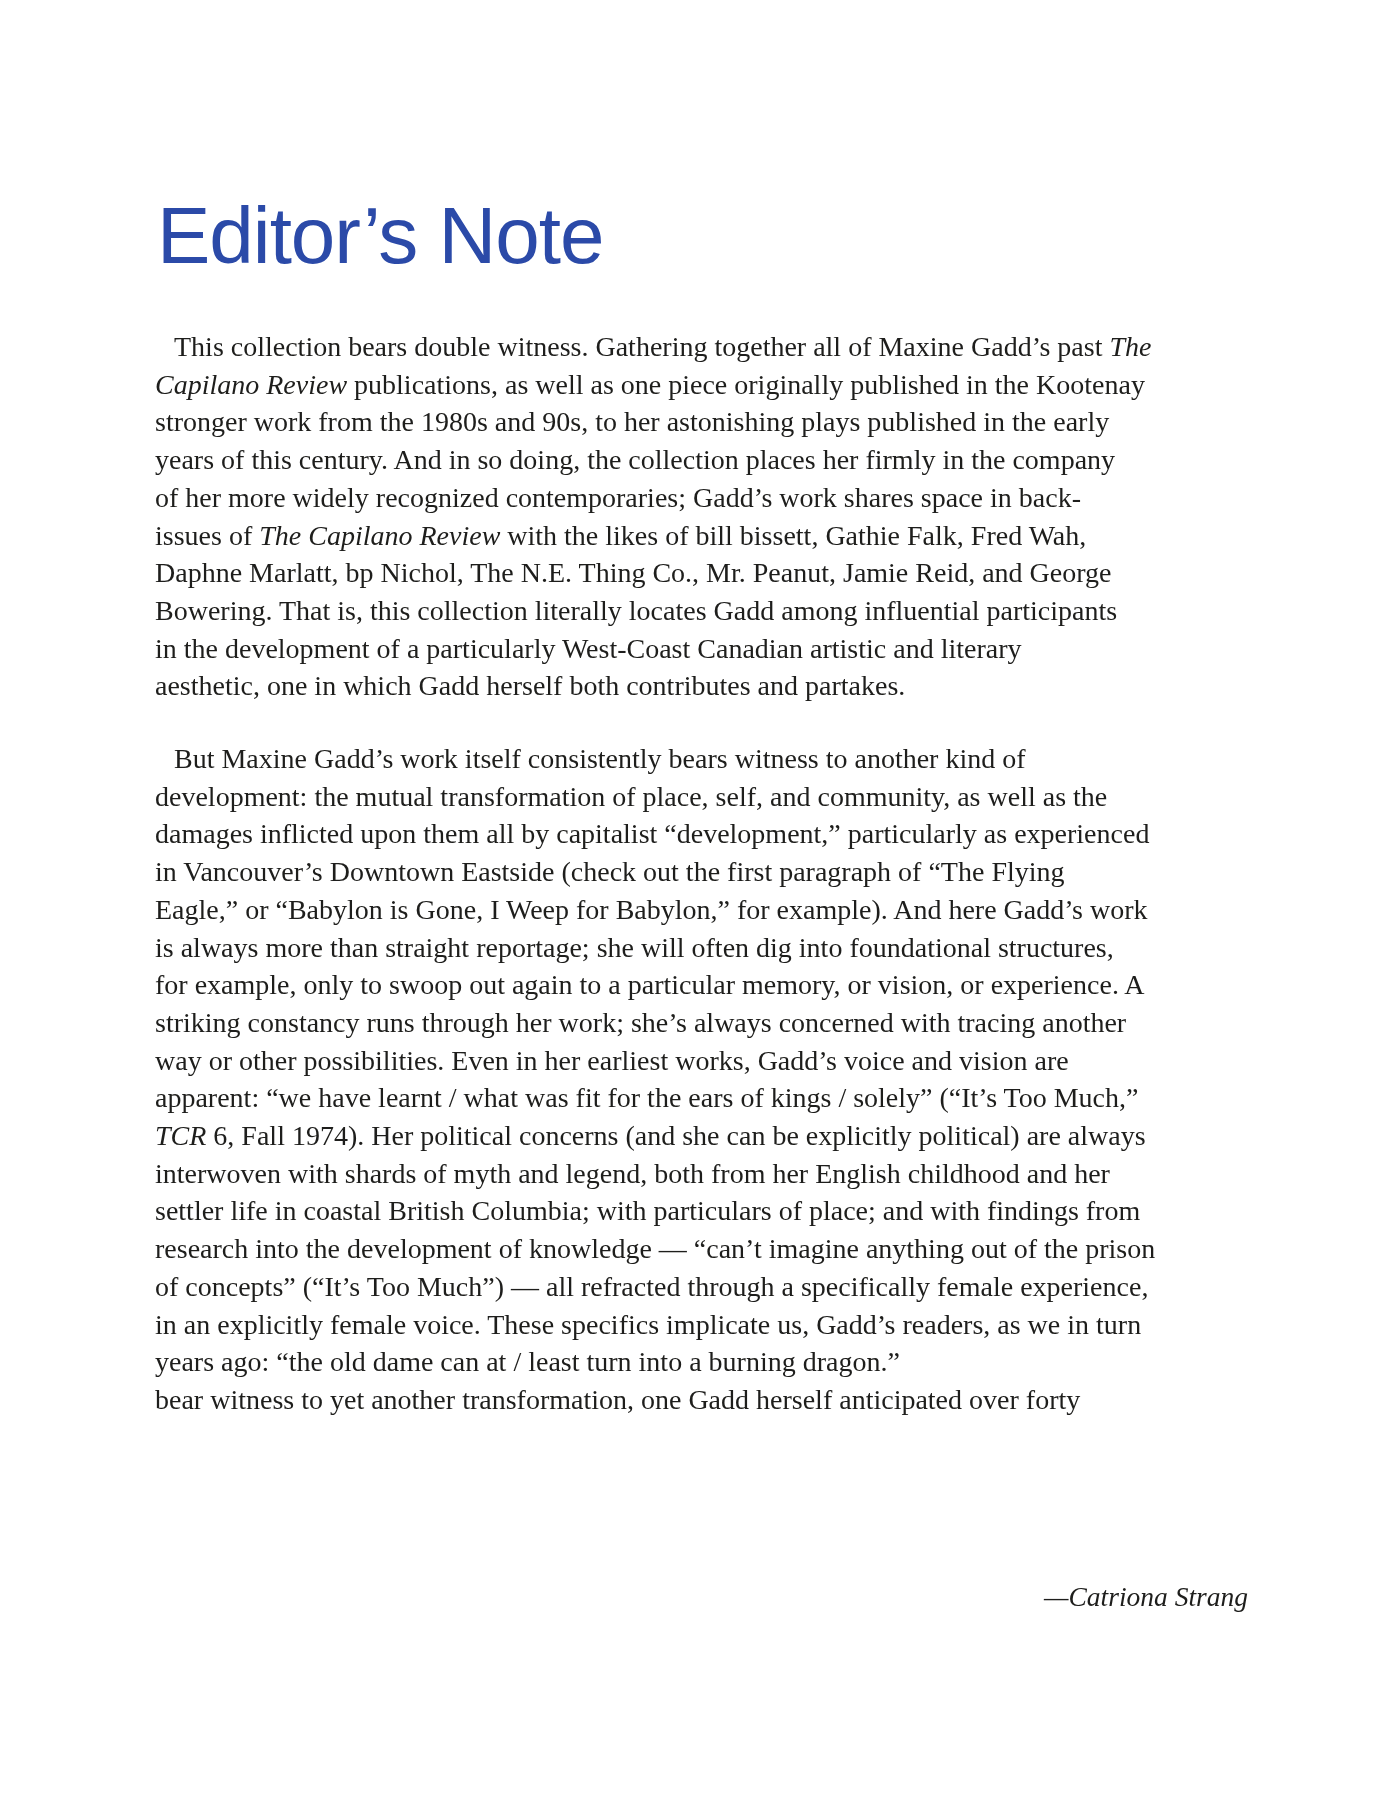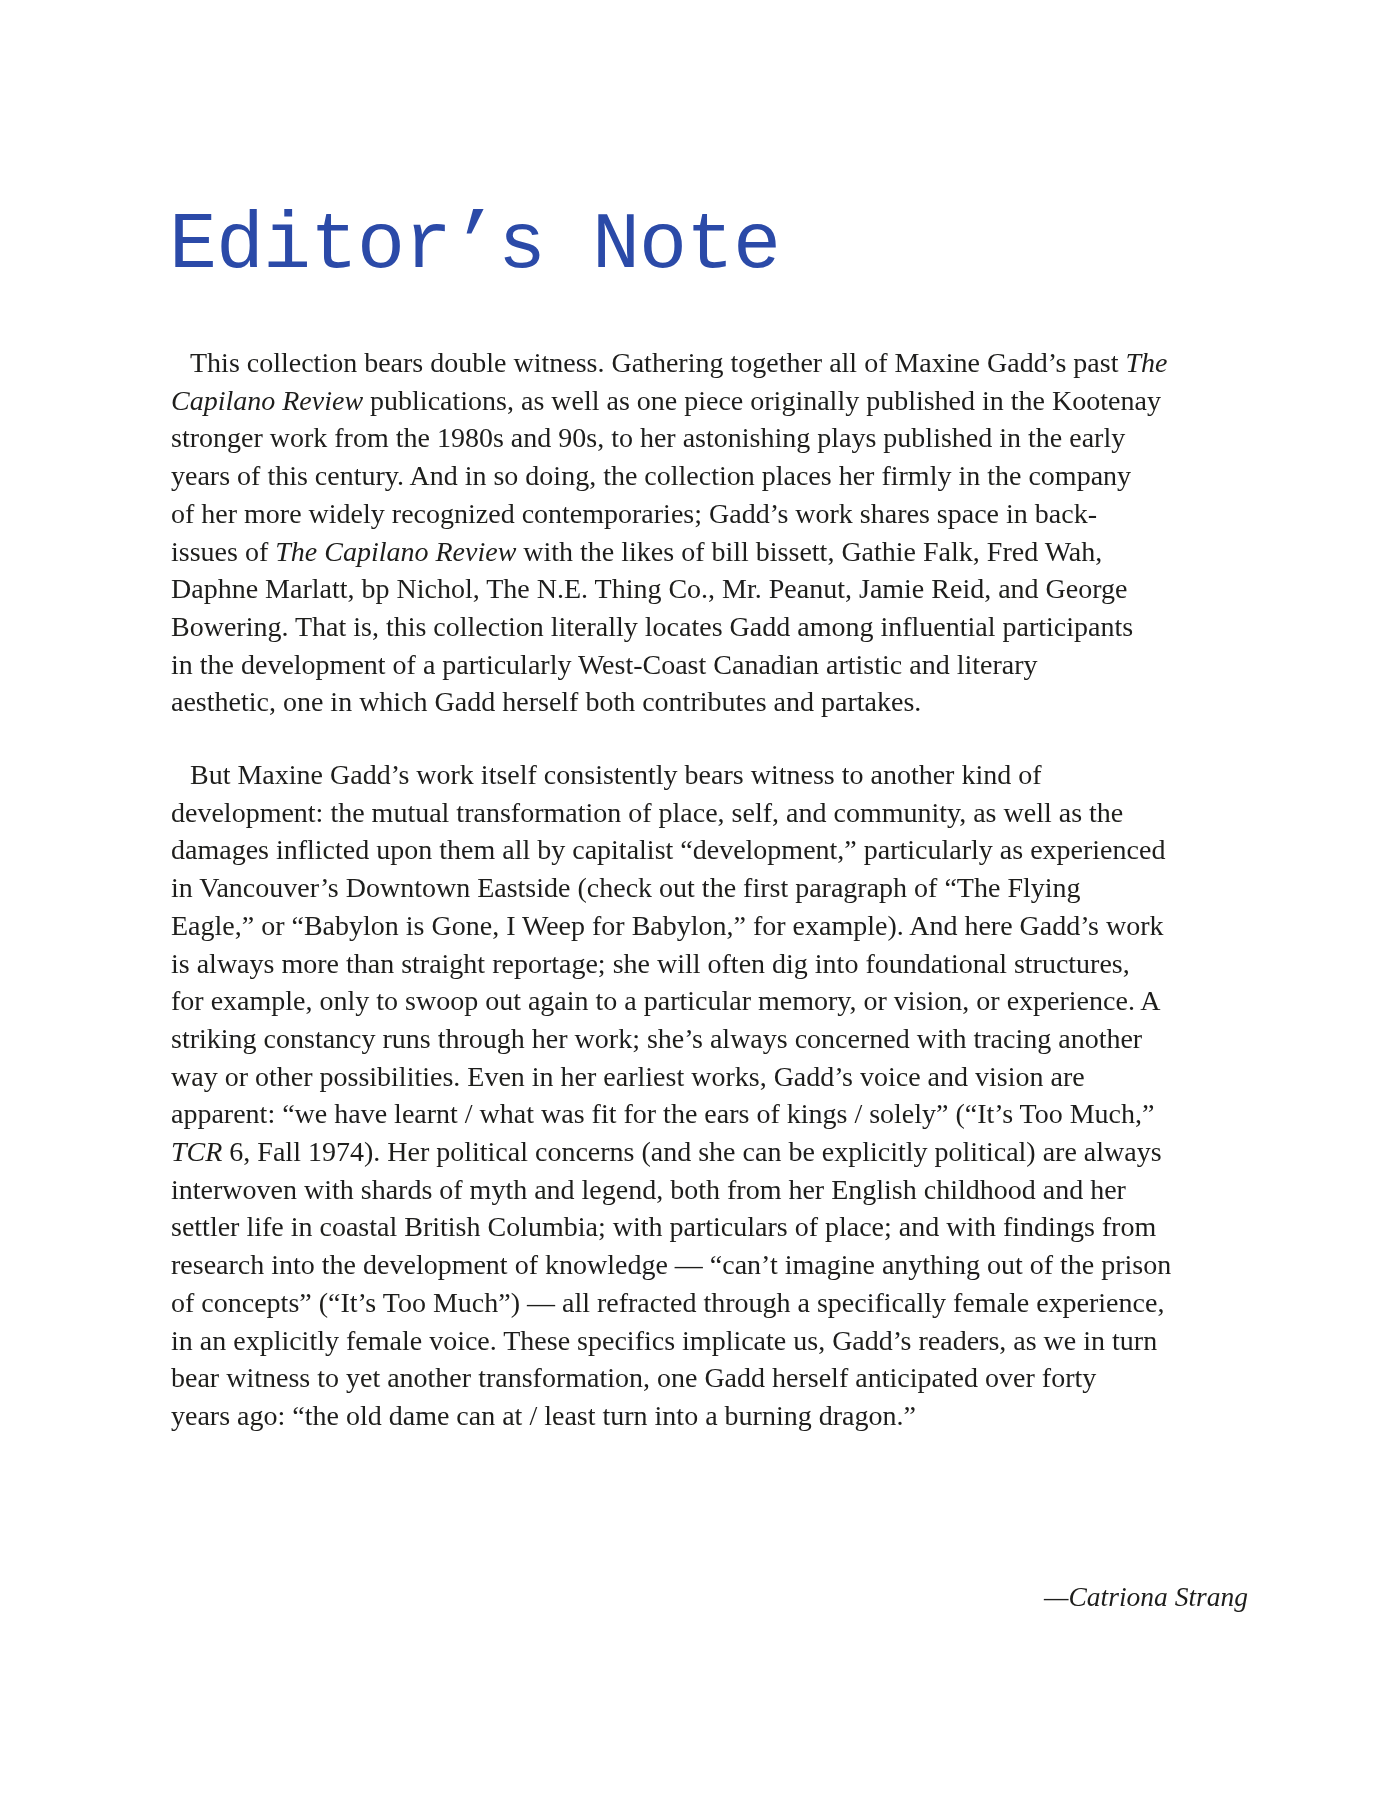--- a/index.html
+++ b/index.html
@@ -13,14 +13,13 @@
   }
   .page-title{
     position:absolute;
-    left:157px;top:150px;
-    font-family:Liberation Mono, monospace;
+    left:157px;top:140px;
+    font-family:Liberation Sans, sans-serif;
     font-weight:200;
     font-size:80px;
     line-height:1.05;
     letter-spacing:-1px;
     color:var(--accent,#2b4aa8);
-    margin-left:12px;
   }
   .body-text{
     position:absolute;

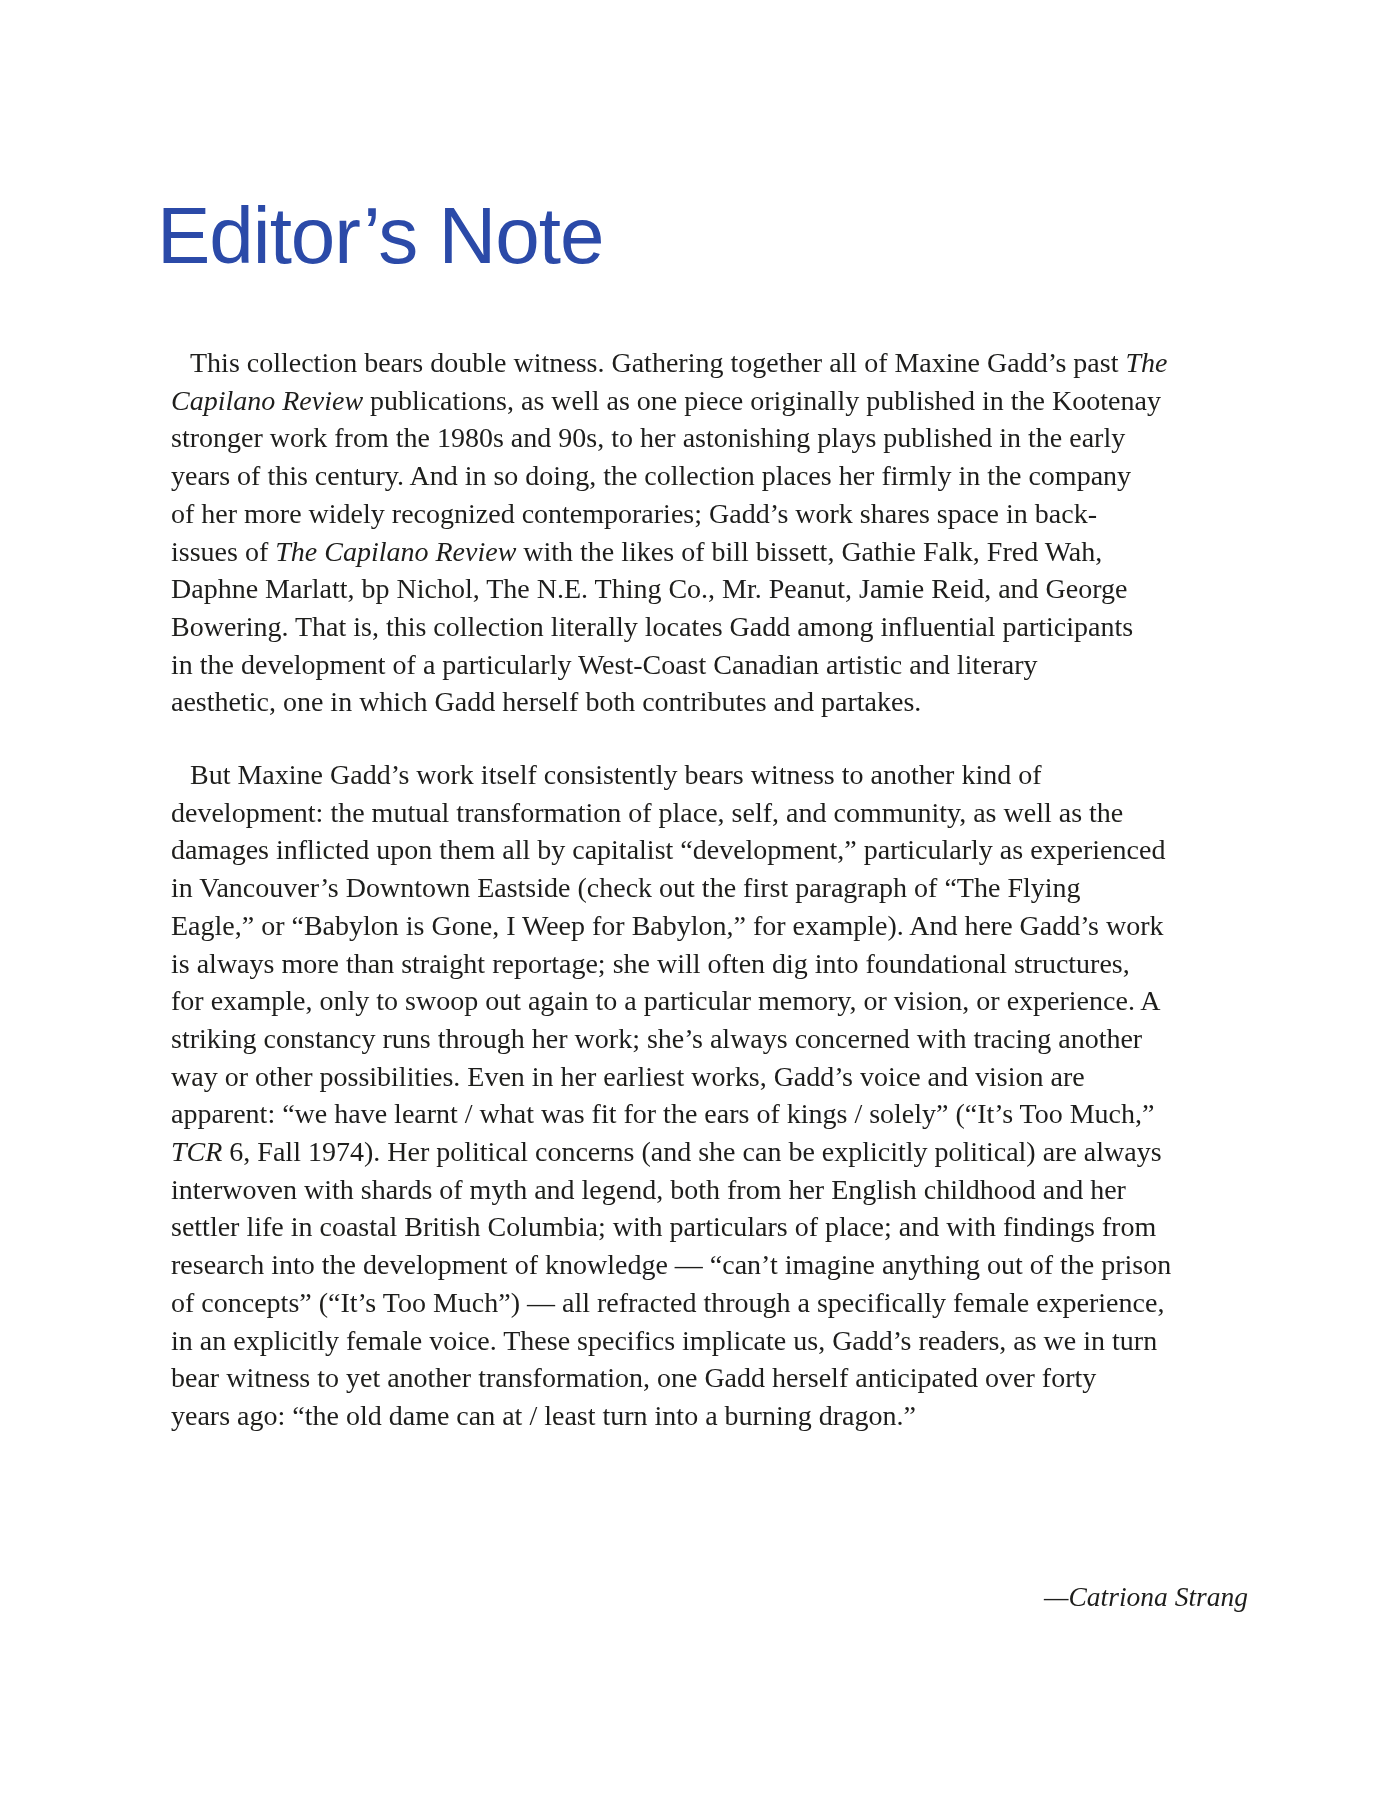--- a/index.html
+++ b/index.html
@@ -28,7 +28,7 @@
     font-size:28px;
     line-height:37.7px;
   }
-  .para{margin:16px;padding:0;}
+  .para{margin:0;padding:0;}
   .para + .para{margin-top:35px;}
   .line{white-space:nowrap;}
   .para .line:first-child{text-indent:19px;}

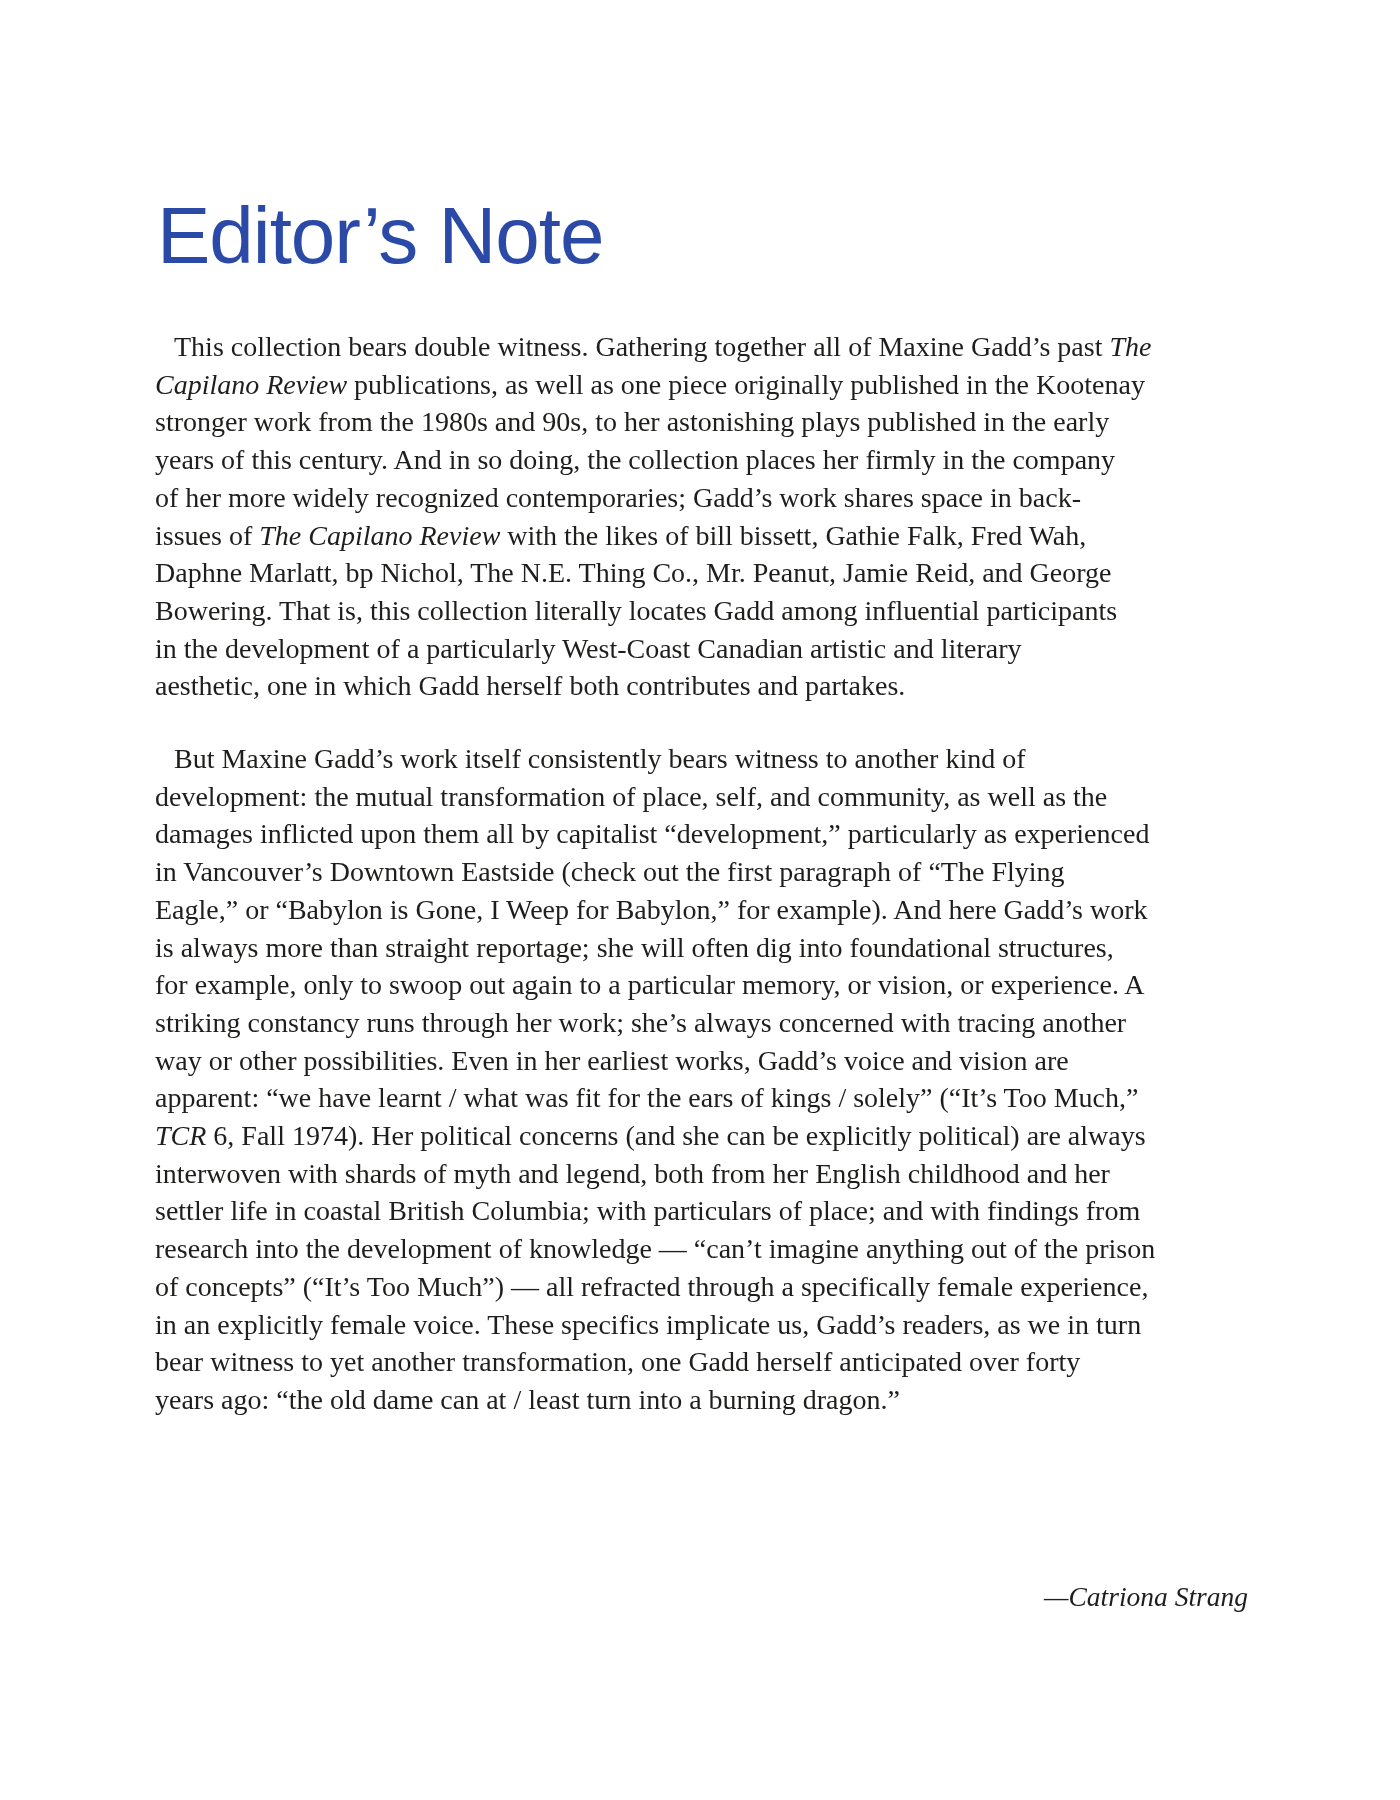--- a/index.html
+++ b/index.html
@@ -80,8 +80,8 @@
         <div class="line"><span>research into the development of knowledge — “can’t imagine anything out of the prison</span></div>
         <div class="line"><span>of concepts” (“It’s Too Much”) — all refracted through a specifically female experience,</span></div>
         <div class="line"><span>in an explicitly female voice. These specifics implicate us, Gadd’s readers, as we in turn</span></div>
+        <div class="line"><span>years ago: “the old dame can at / least turn into a burning dragon.”</span></div>
         <div class="line"><span>bear witness to yet another transformation, one Gadd herself anticipated over forty</span></div>
-        <div class="line"><span>years ago: “the old dame can at / least turn into a burning dragon.”</span></div>
       </div>
   </div>
 

